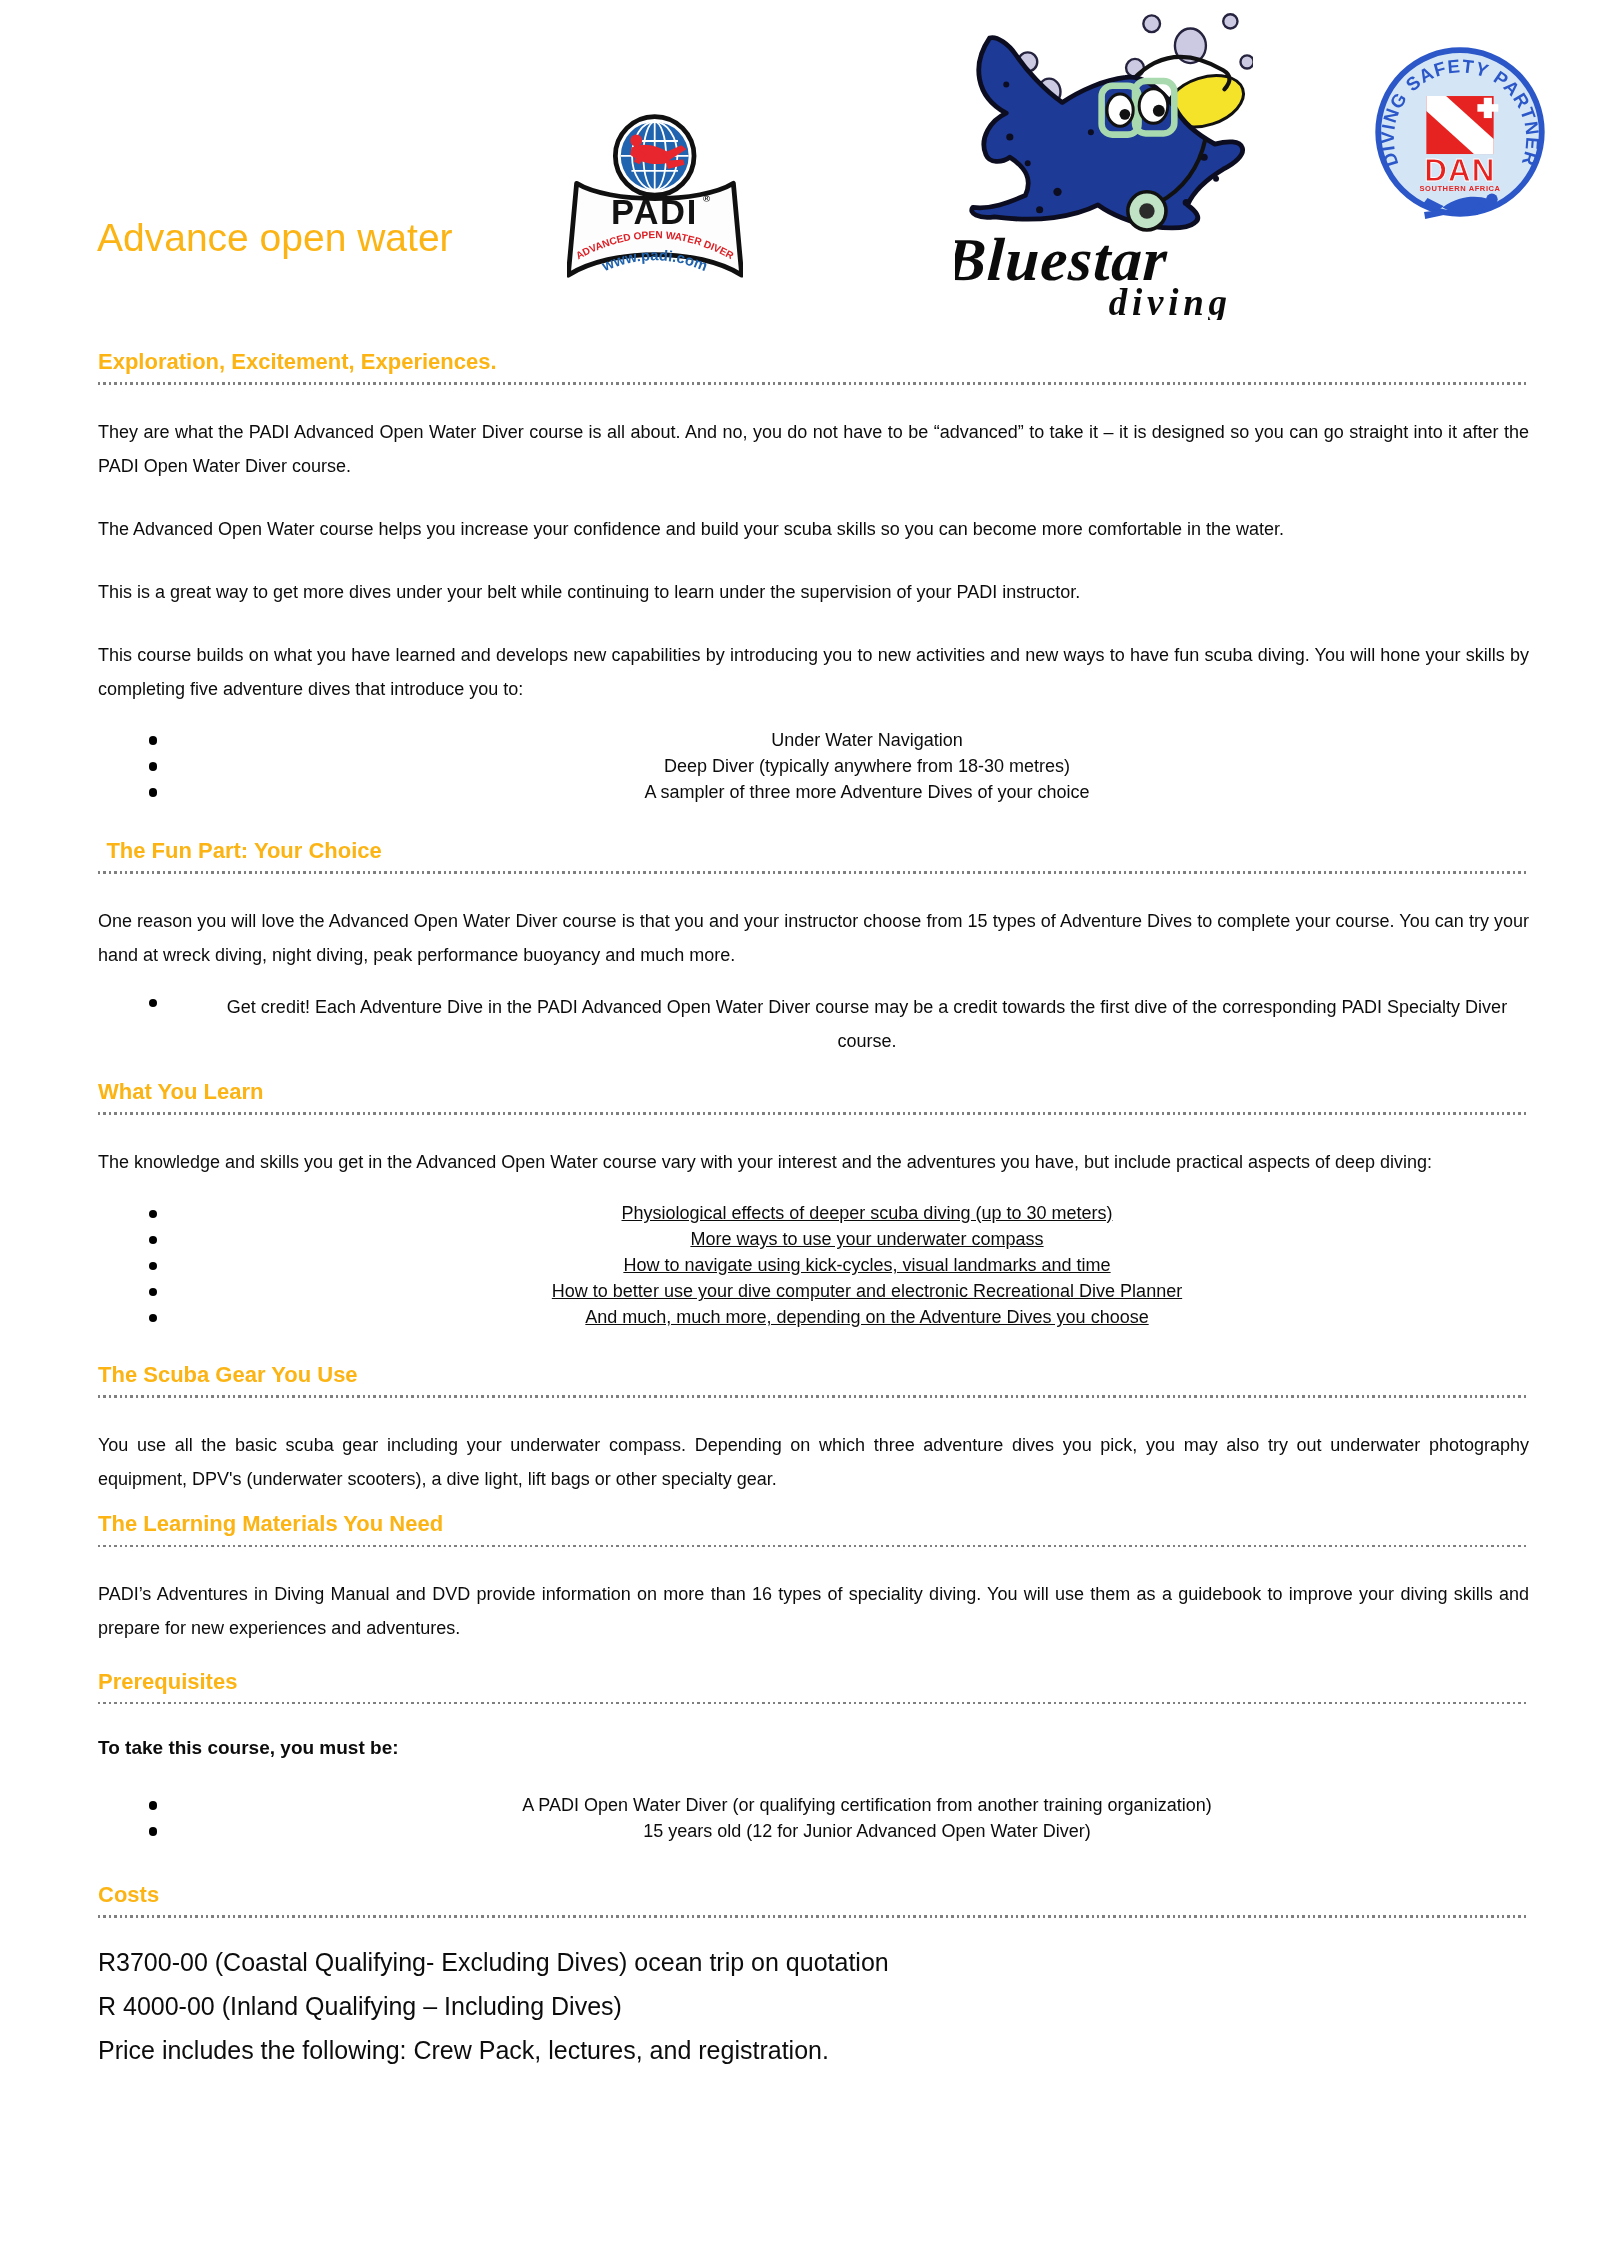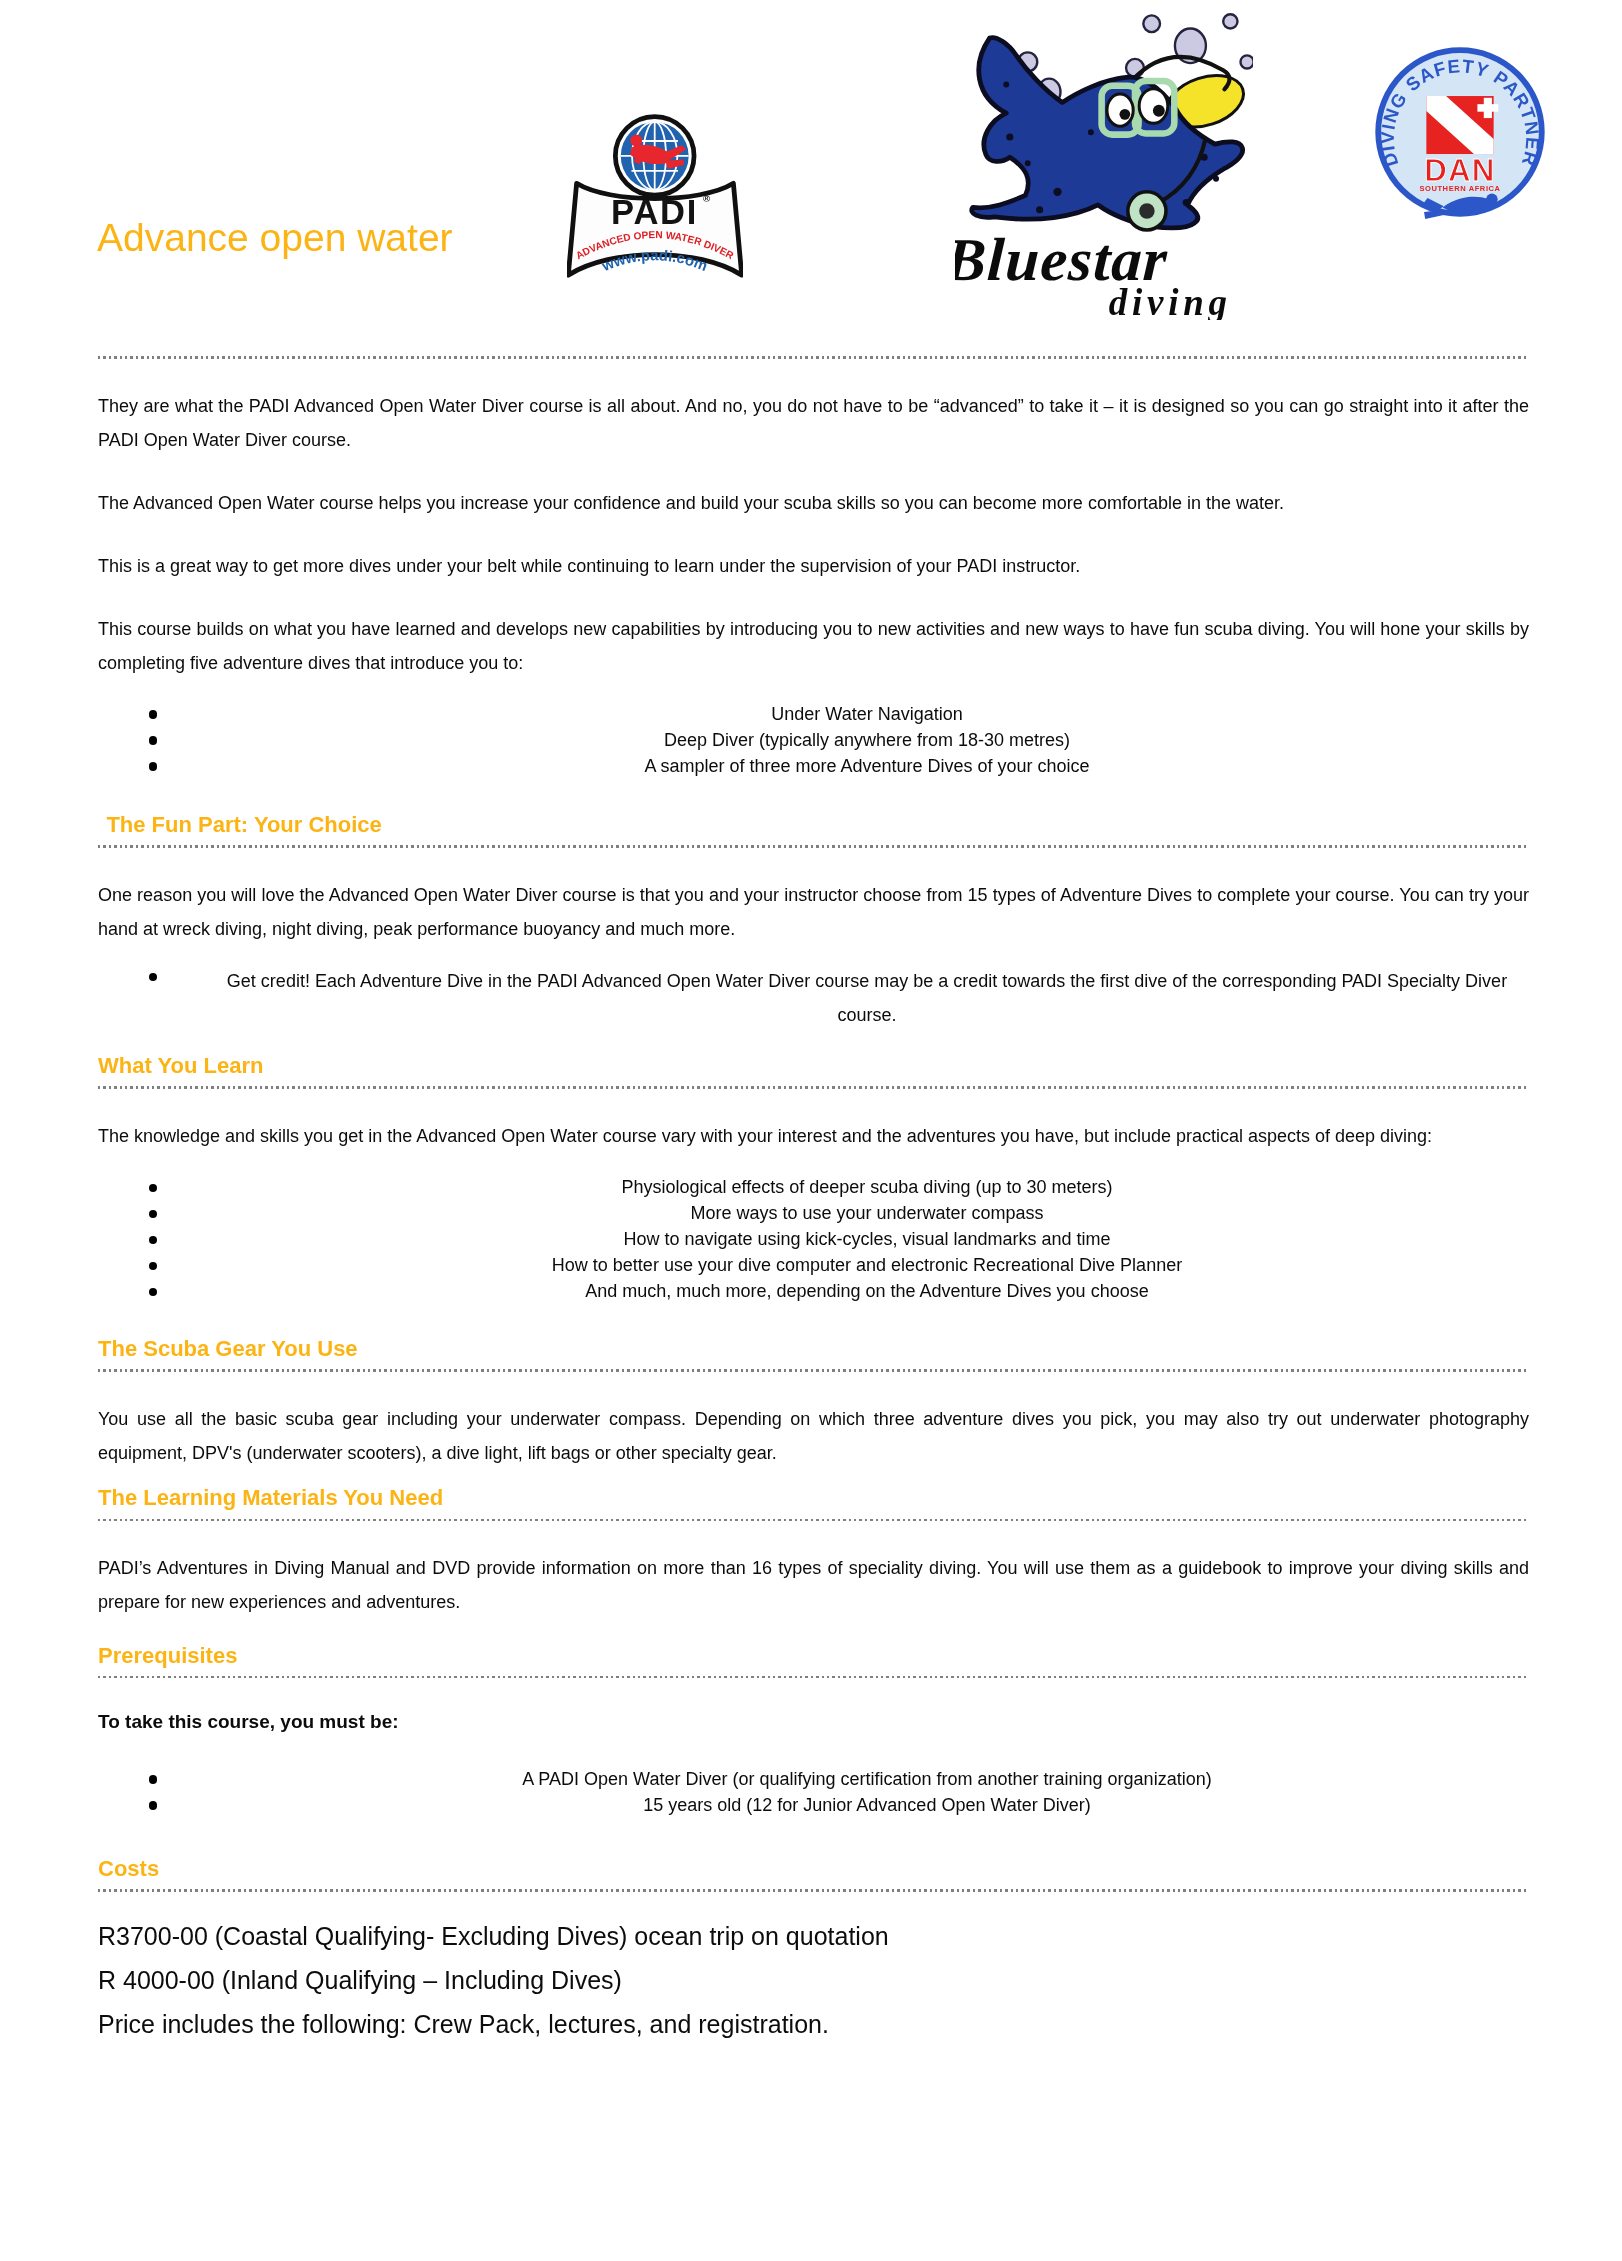--- a/index.html
+++ b/index.html
@@ -214,6 +214,7 @@
   <main class="content">
 
     <section>
+      <h2 class="heading">Exploration, Excitement, Experiences.</h2>
       <div class="rule"></div>
       <p class="body">They are what the PADI Advanced Open Water Diver course is all about. And no, you do not have to be “advanced” to take it – it is designed so you can go straight into it after the PADI Open Water Diver course.</p>
       <p class="body">The Advanced Open Water course helps you increase your confidence and build your scuba skills so you can become more comfortable in the water.</p>

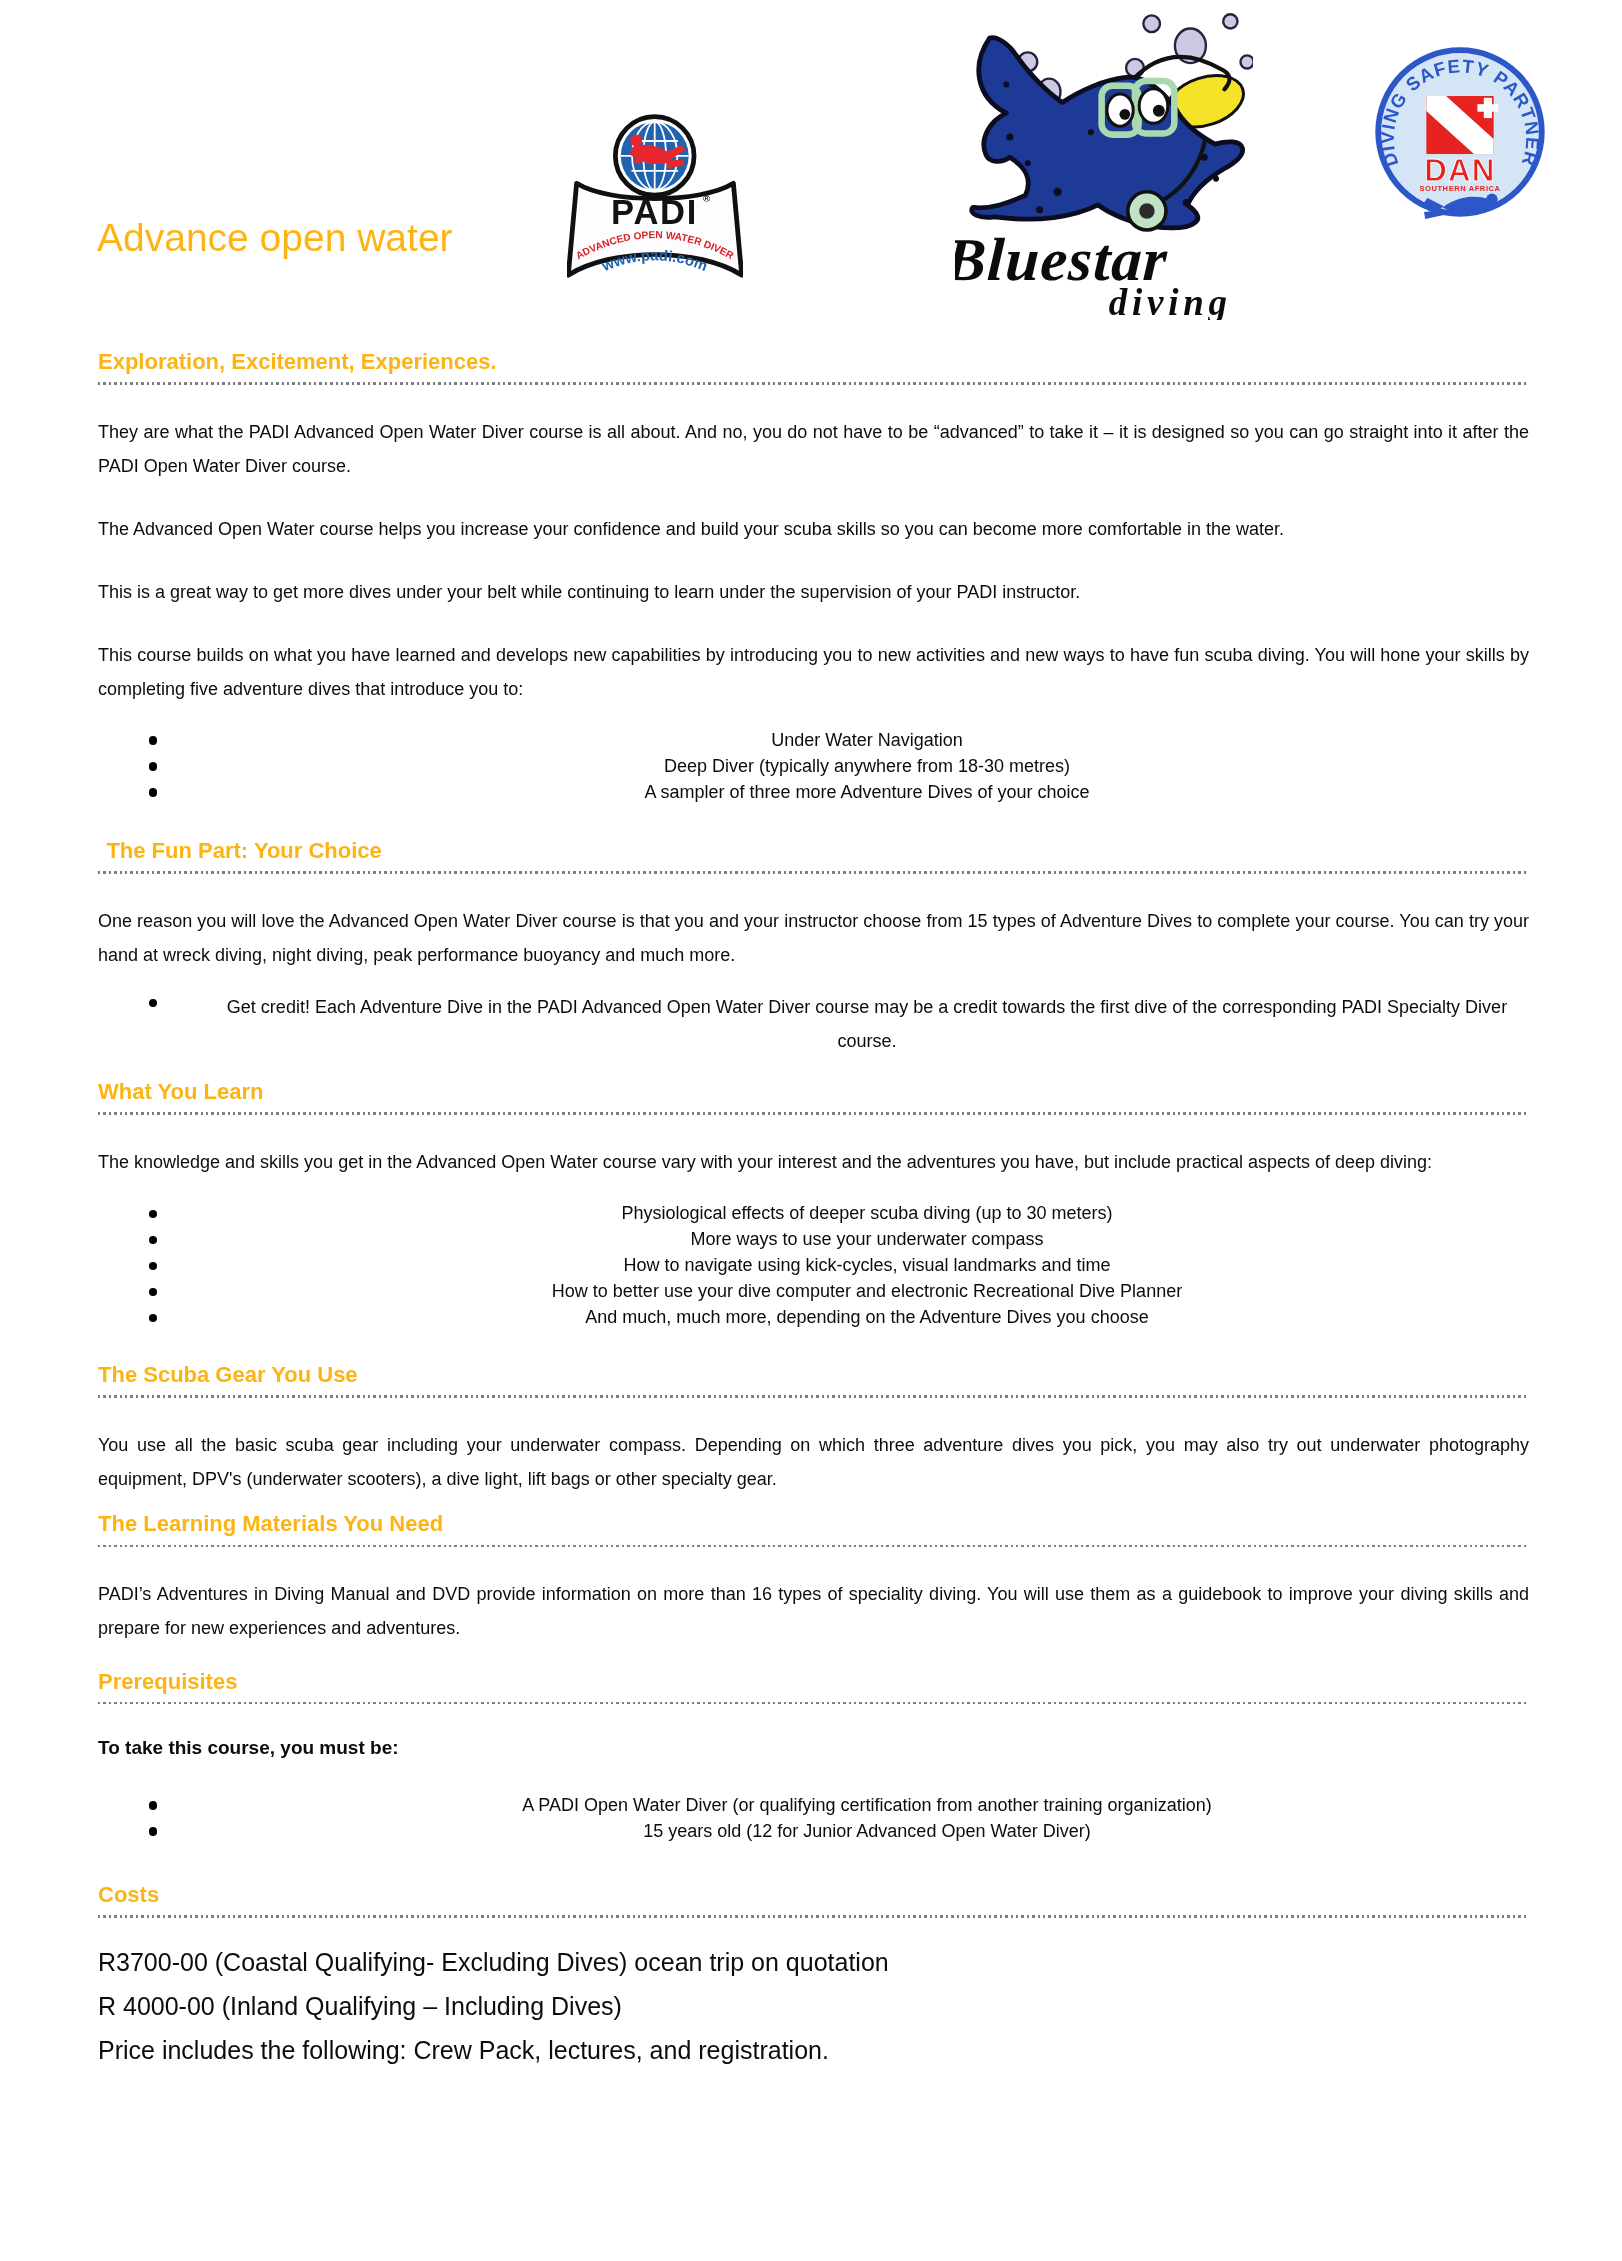--- a/index.html
+++ b/index.html
@@ -63,7 +63,7 @@
   }
   ul.bullets.wide{margin-top:18px;}
   ul.bullets.wide li{line-height:34px;}
-  ul.bullets.gap40{}
+  ul.bullets.gap40{text-decoration:underline;}
   ul.bullets.gap56{margin-top:33px;}
   .costs{margin-top:22px;}
   .costs p{

